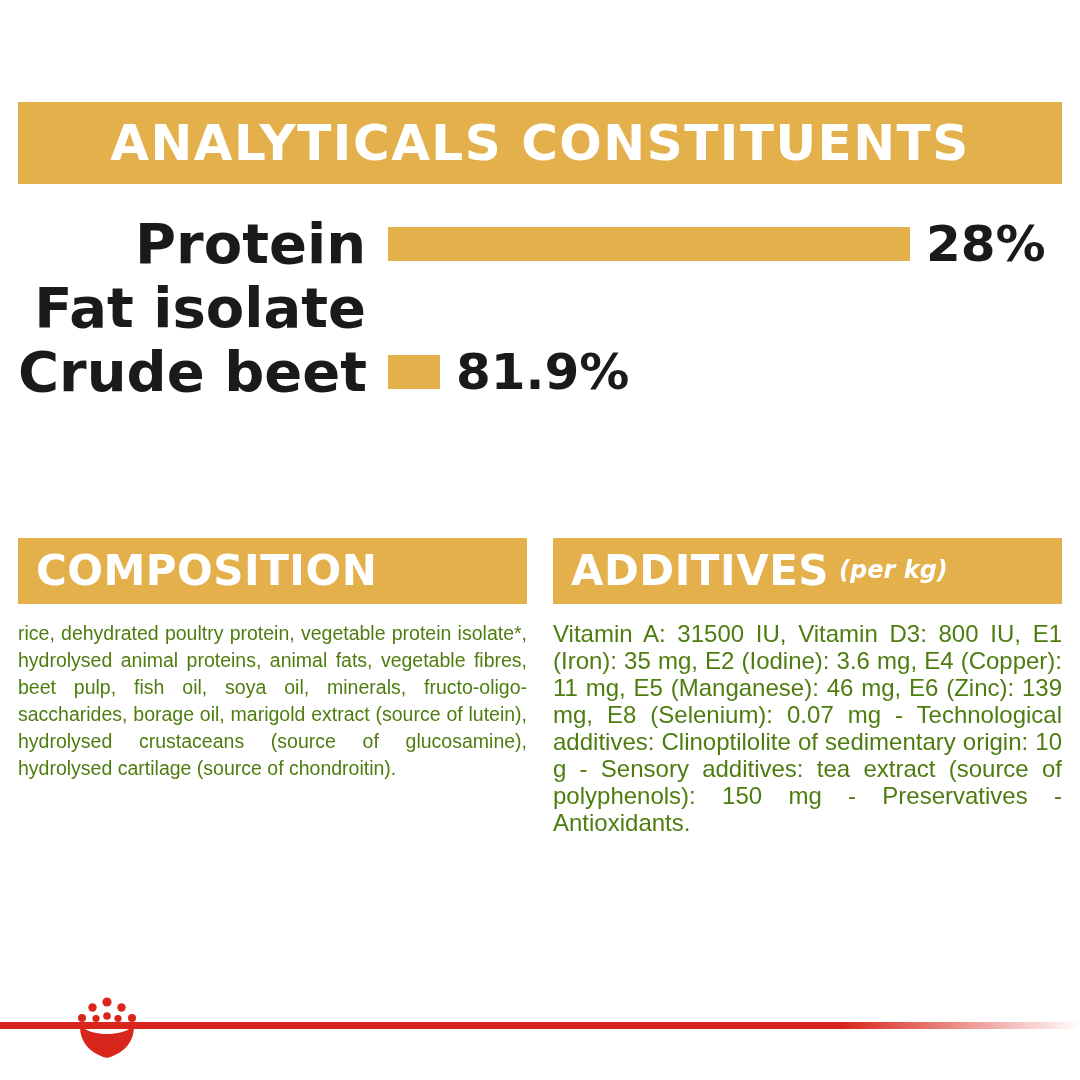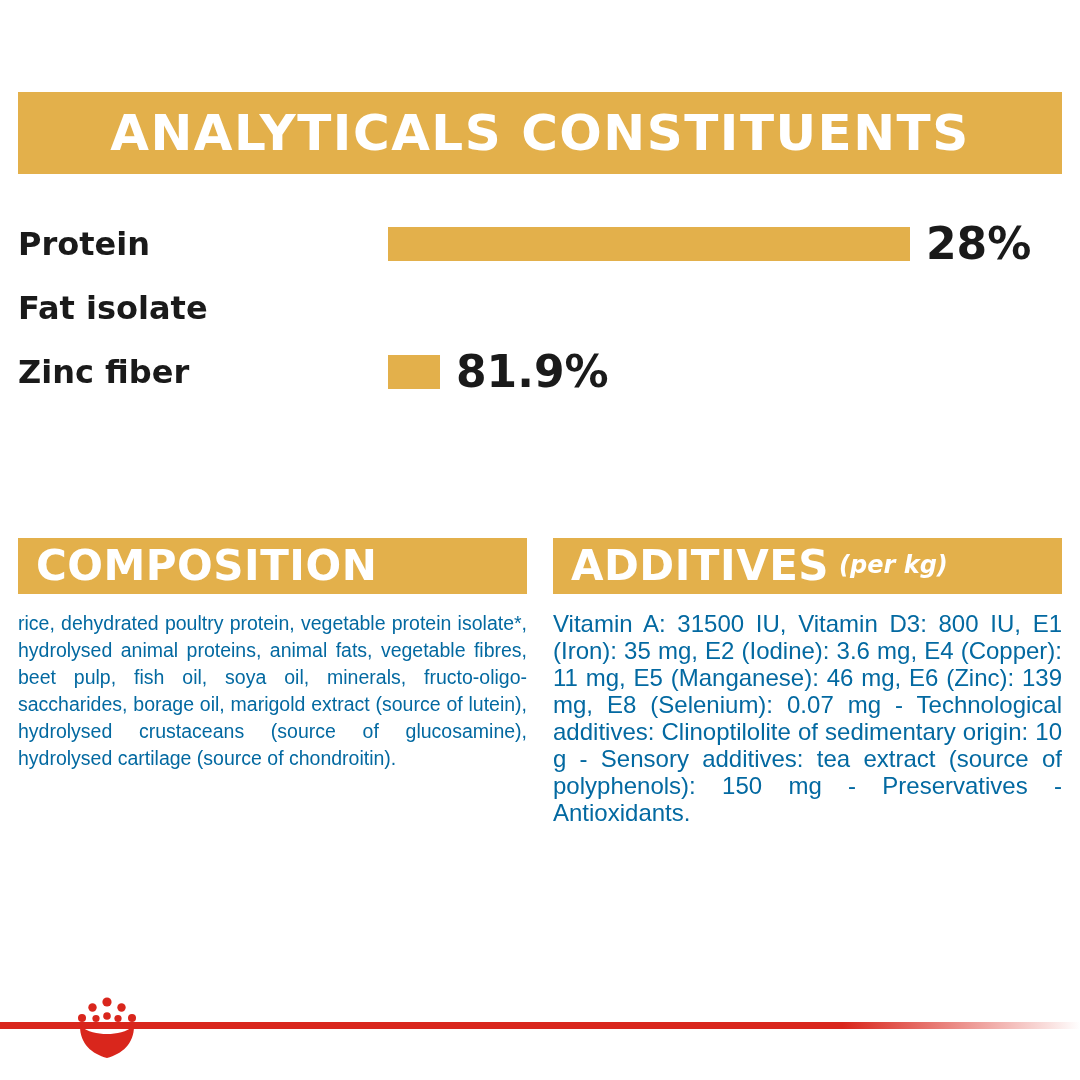--- a/index.html
+++ b/index.html
@@ -24,7 +24,7 @@
   .ac-header {
     position: absolute;
     left: 18px;
-    top: 92px;
+    top: 102px;
     width: 1044px;
     height: 82px;
     background: #E3B04B;

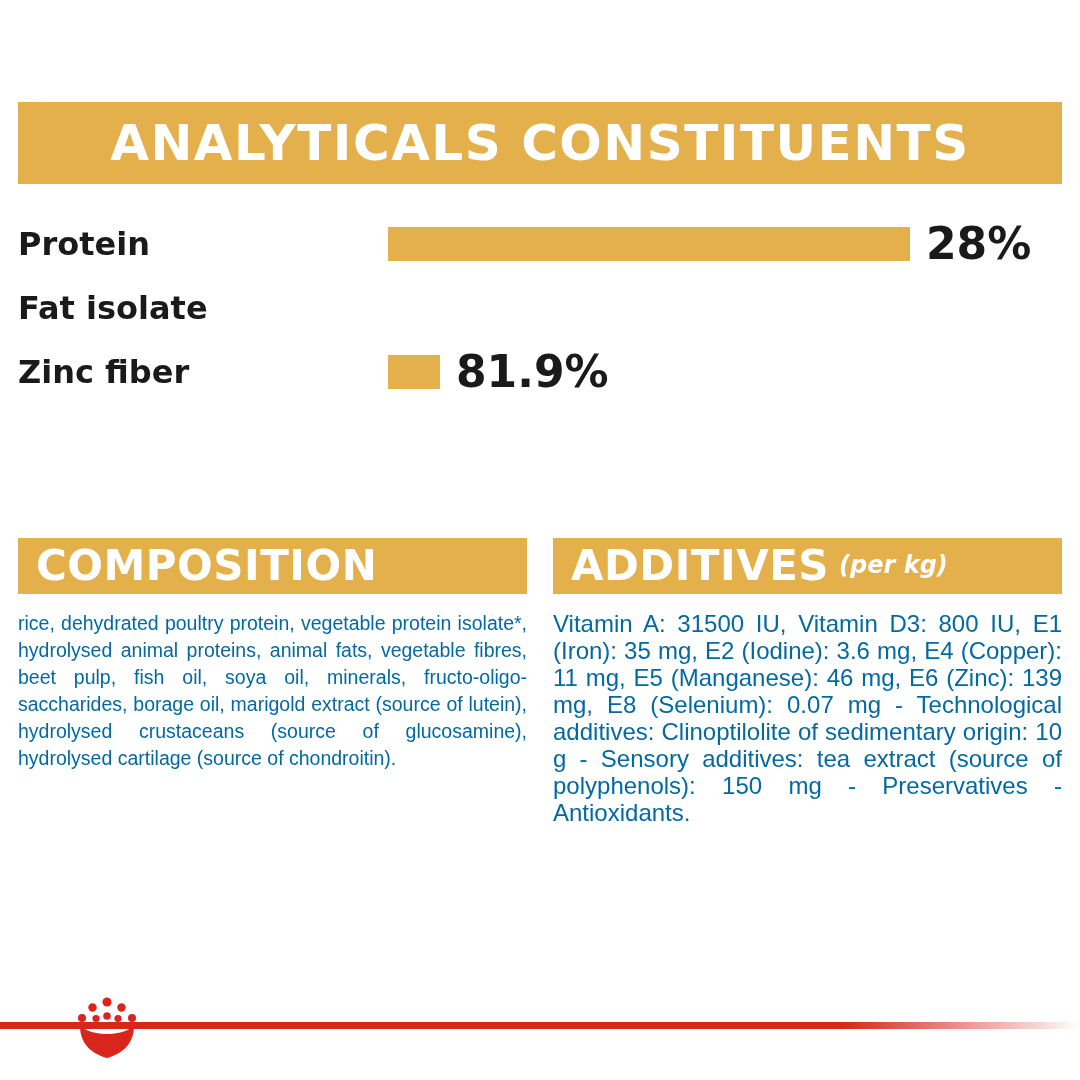--- a/index.html
+++ b/index.html
@@ -55,11 +55,12 @@
   }
   .row-label {
     width: 370px;
+    text-align: right;
     padding-right: 22px;
     box-sizing: border-box;
     font-family: "DejaVu Sans", sans-serif;
     font-weight: bold;
-    font-size: 32px;
+    font-size: 56px;
     color: #1a1a1a;
     line-height: 1;
     white-space: nowrap;

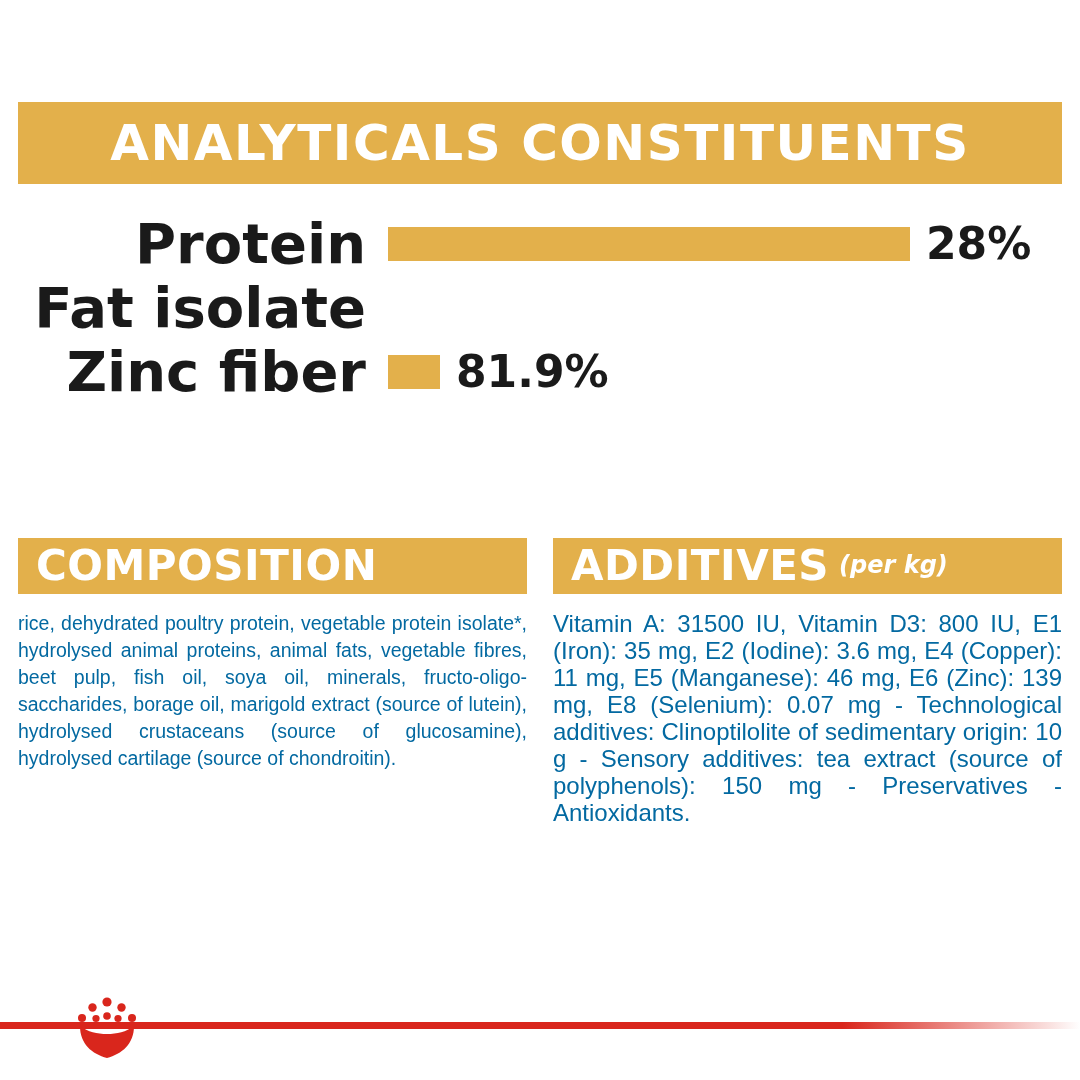--- a/index.html
+++ b/index.html
@@ -77,7 +77,7 @@
   .row-value {
     font-family: "DejaVu Sans", sans-serif;
     font-weight: bold;
-    font-size: 44px;
+    font-size: 50px;
     color: #1a1a1a;
     line-height: 1;
     margin-left: 16px;

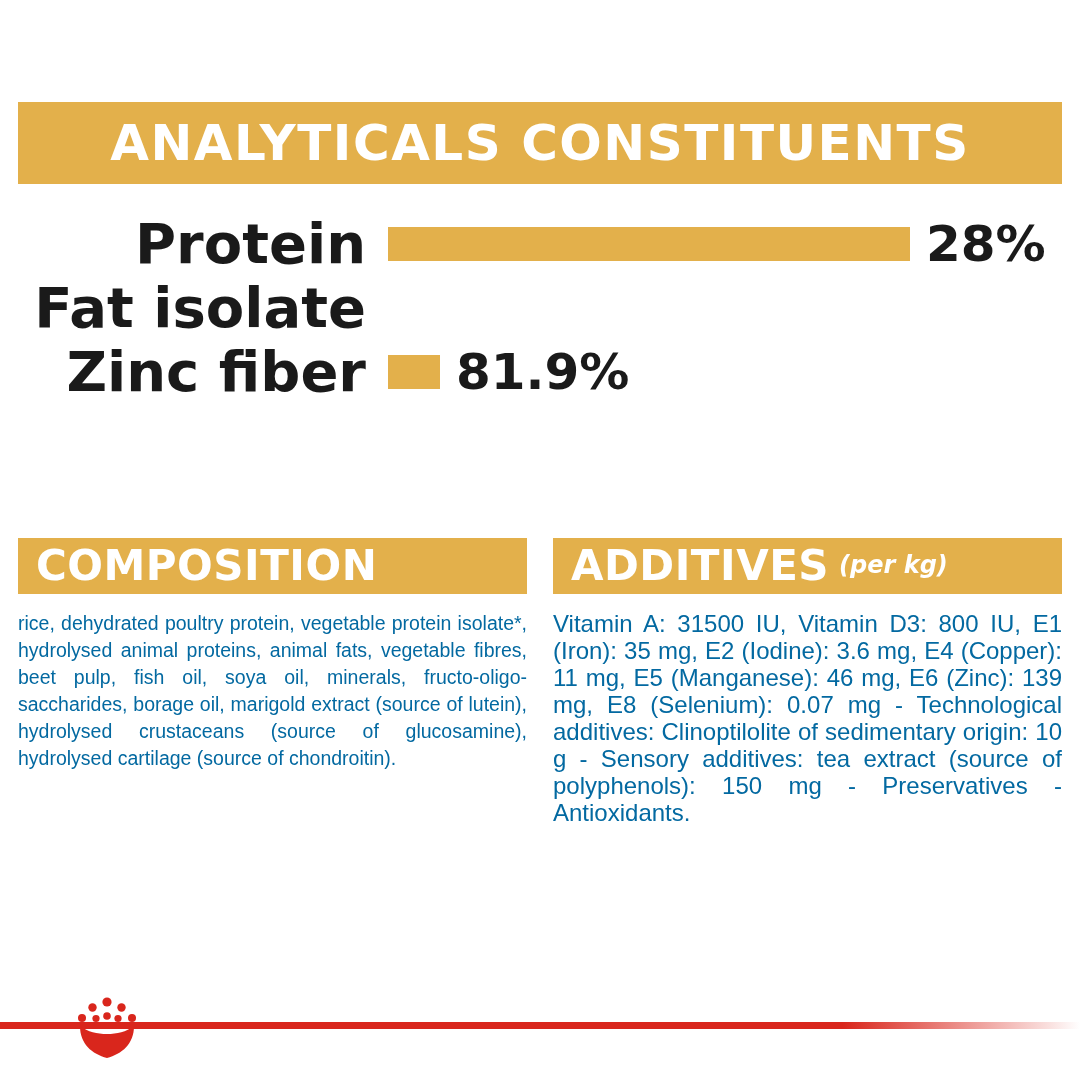--- a/index.html
+++ b/index.html
@@ -190,7 +190,7 @@
     </div>
 
     <div class="row">
-      <div class="row-label">Zinc fiber</div>
+      <div class="row-label">Crude beet</div>
       <div class="row-barwrap">
         <div class="bar" style="width:52px;"></div>
         <div class="row-value">81.9%</div>

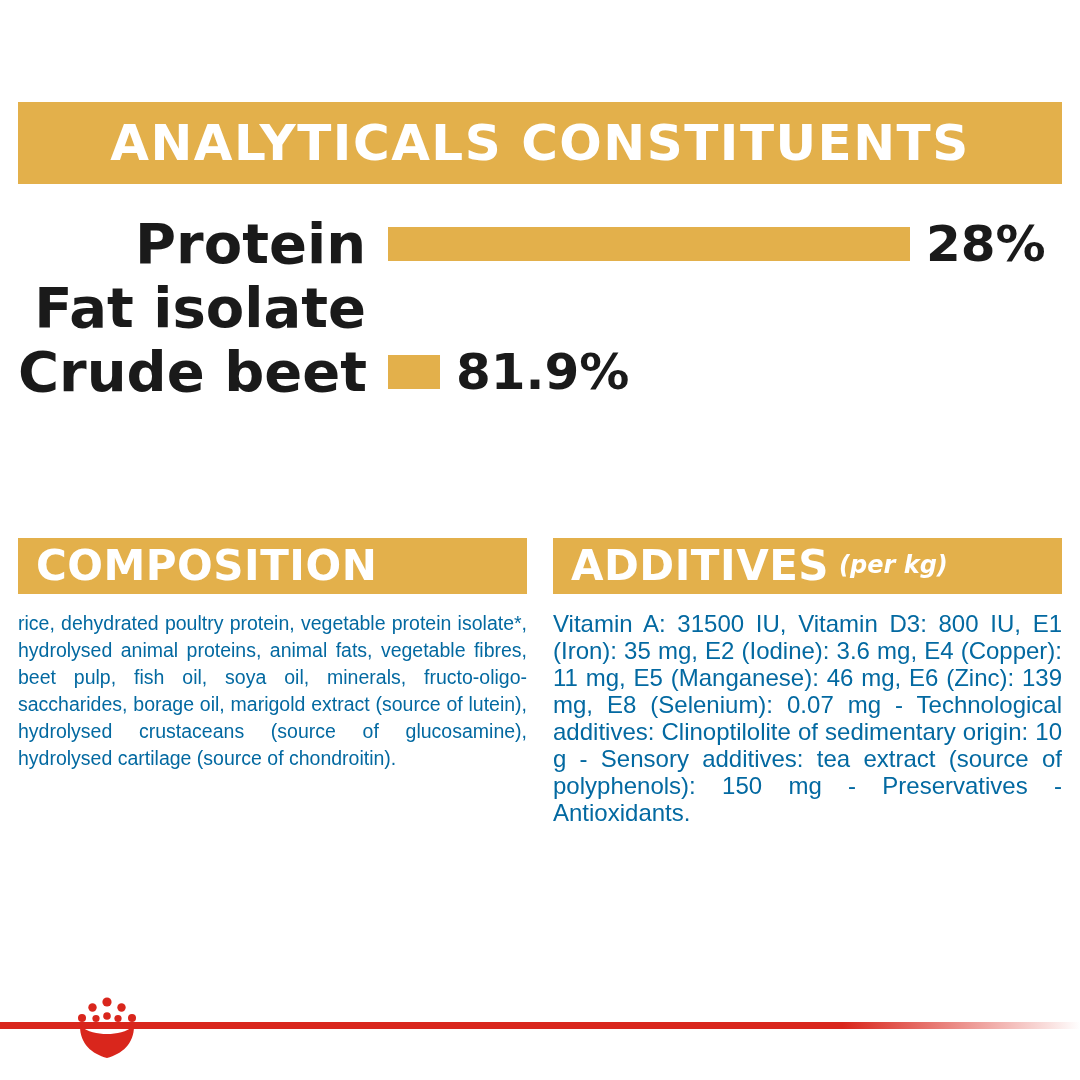--- a/index.html
+++ b/index.html
@@ -98,7 +98,7 @@
   }
   .col-header {
     background: #E3B04B;
-    height: 56px;
+    height: 66px;
     display: flex;
     align-items: center;
     padding: 0 18px;

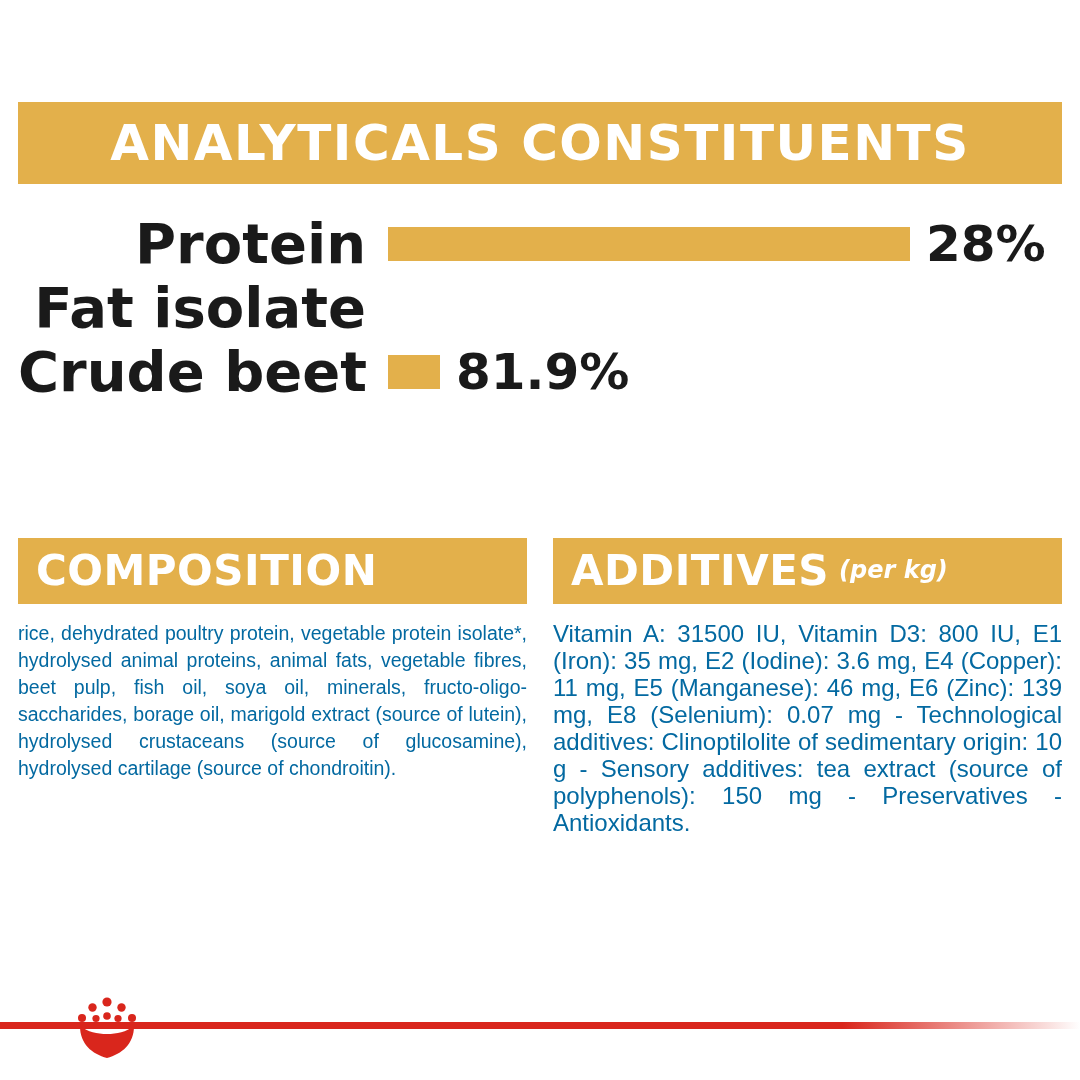--- a/index.html
+++ b/index.html
@@ -128,7 +128,7 @@
     font-family: "Liberation Sans", sans-serif;
     font-size: 19.5px;
     line-height: 27px;
-    color: #0369a1;
+    color: #4d7c0f;
     text-align: justify;
     text-justify: inter-word;
     hyphens: none;

